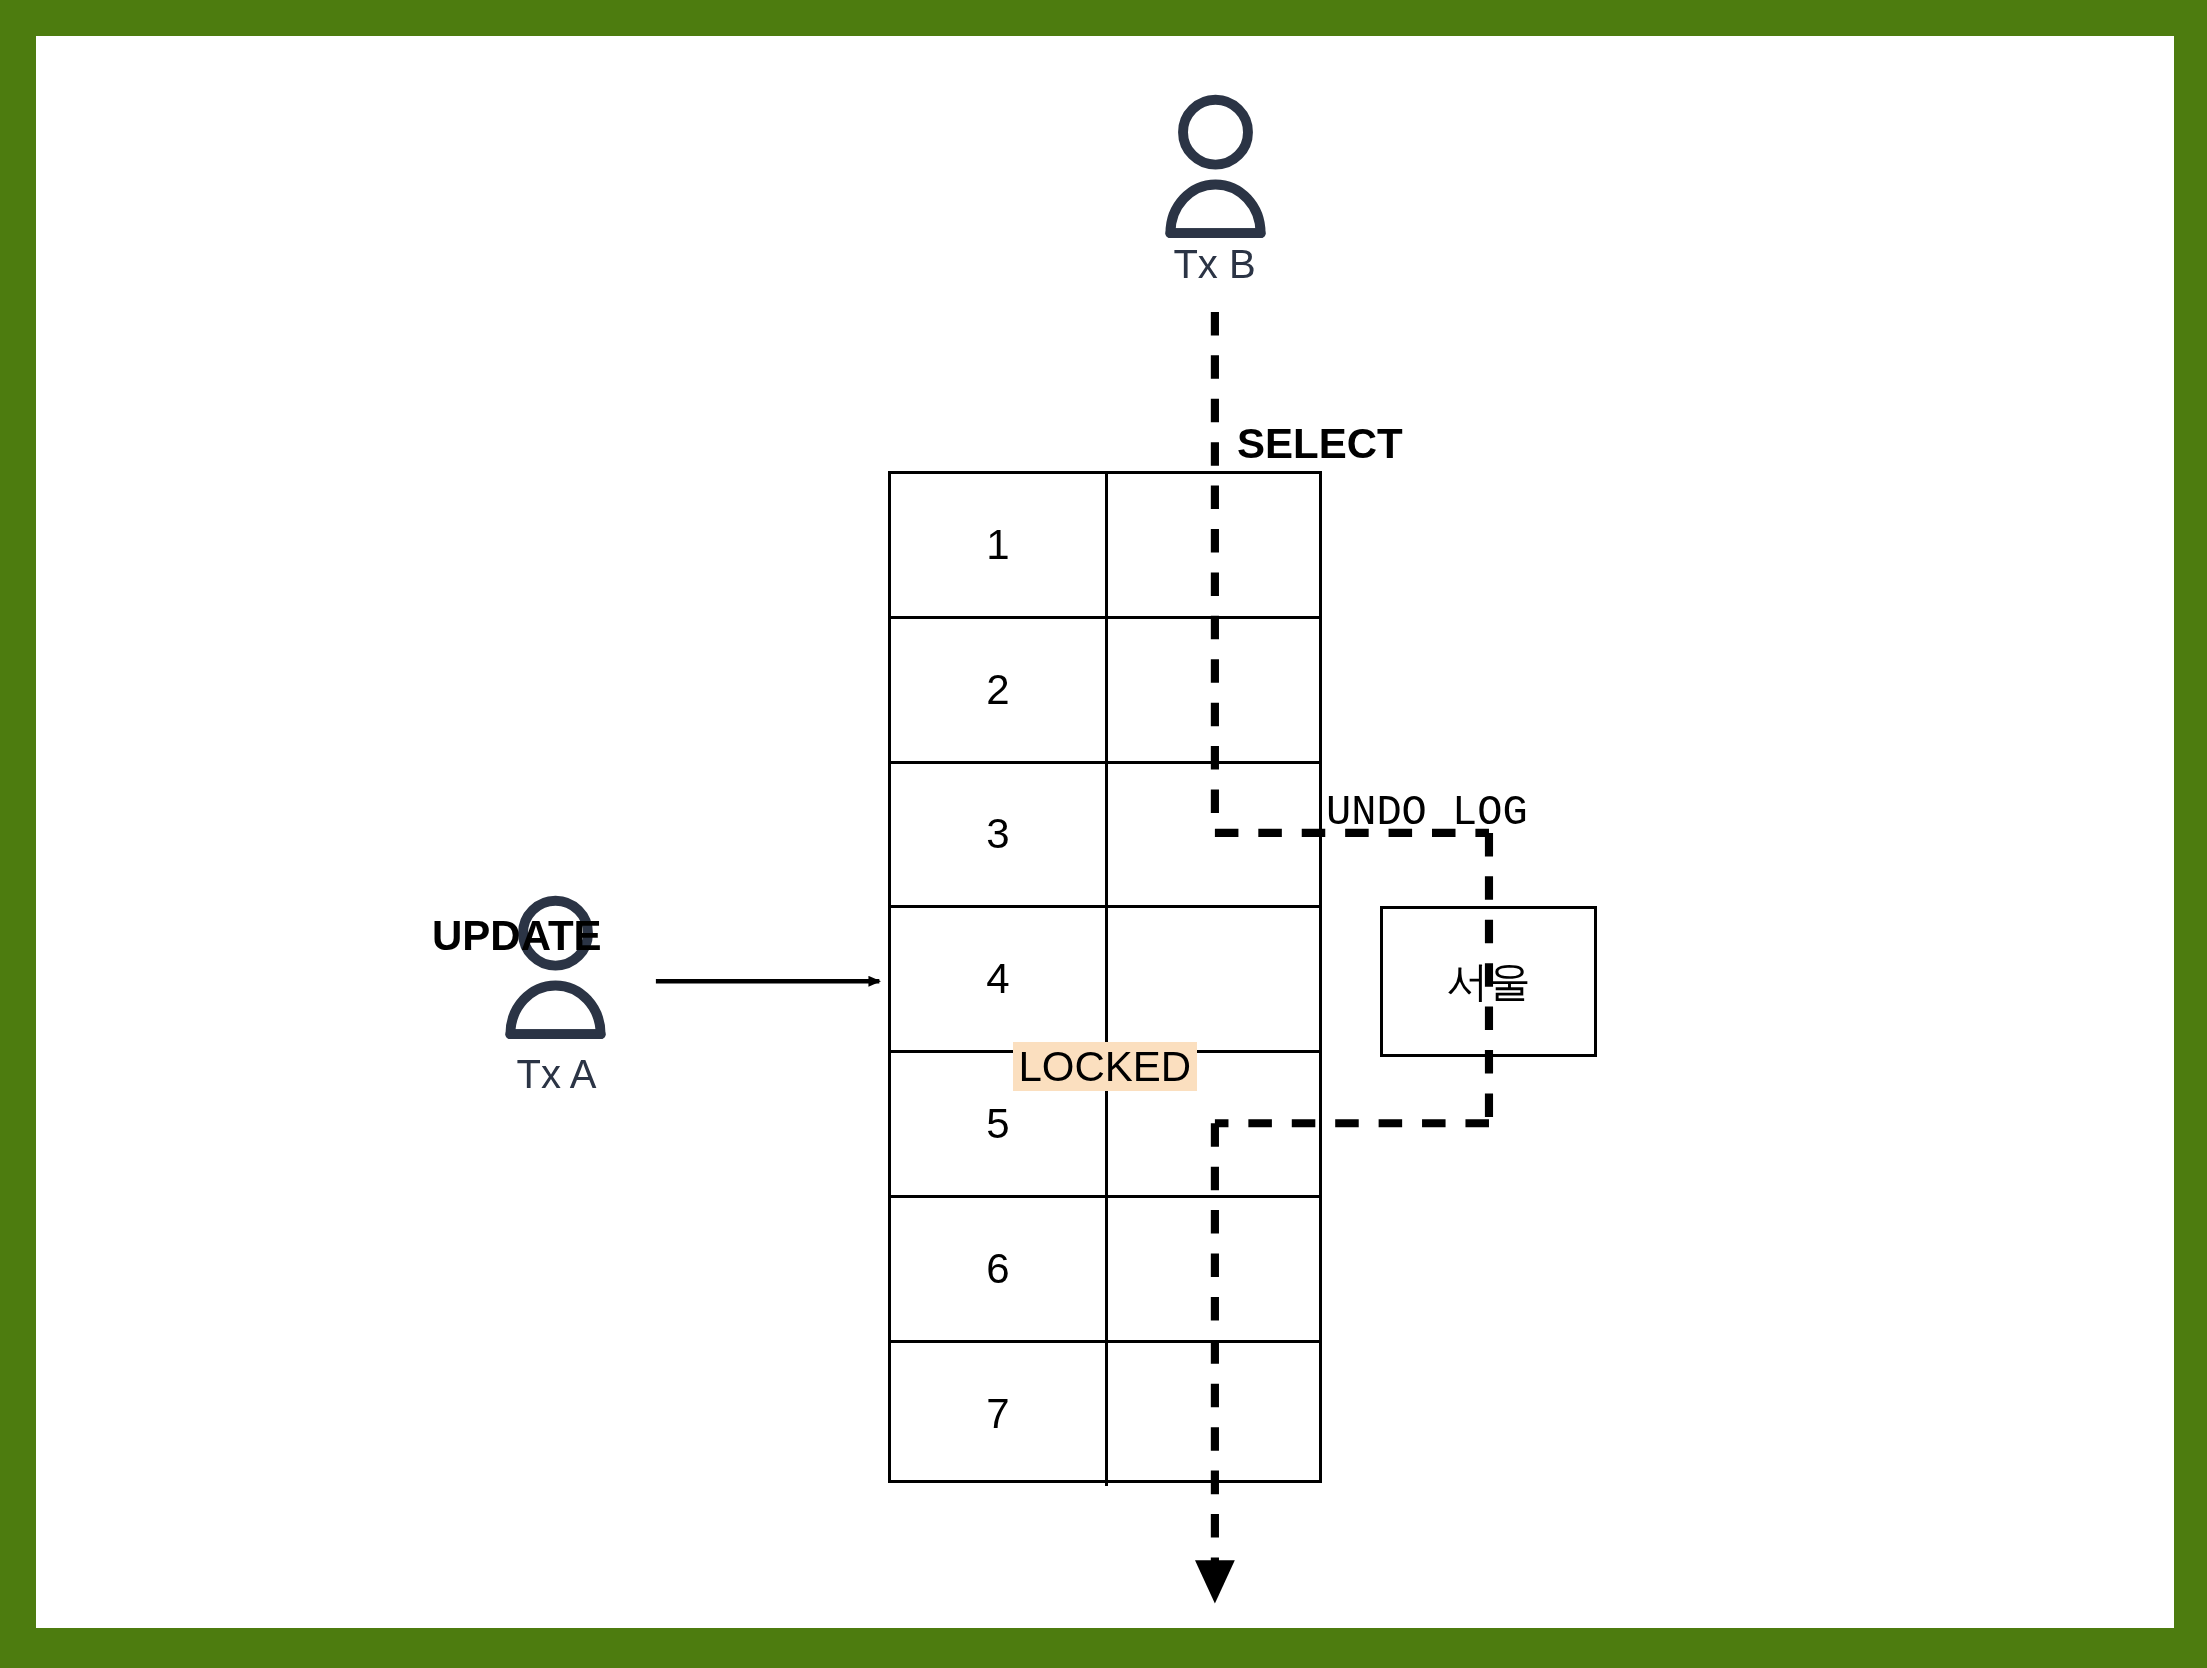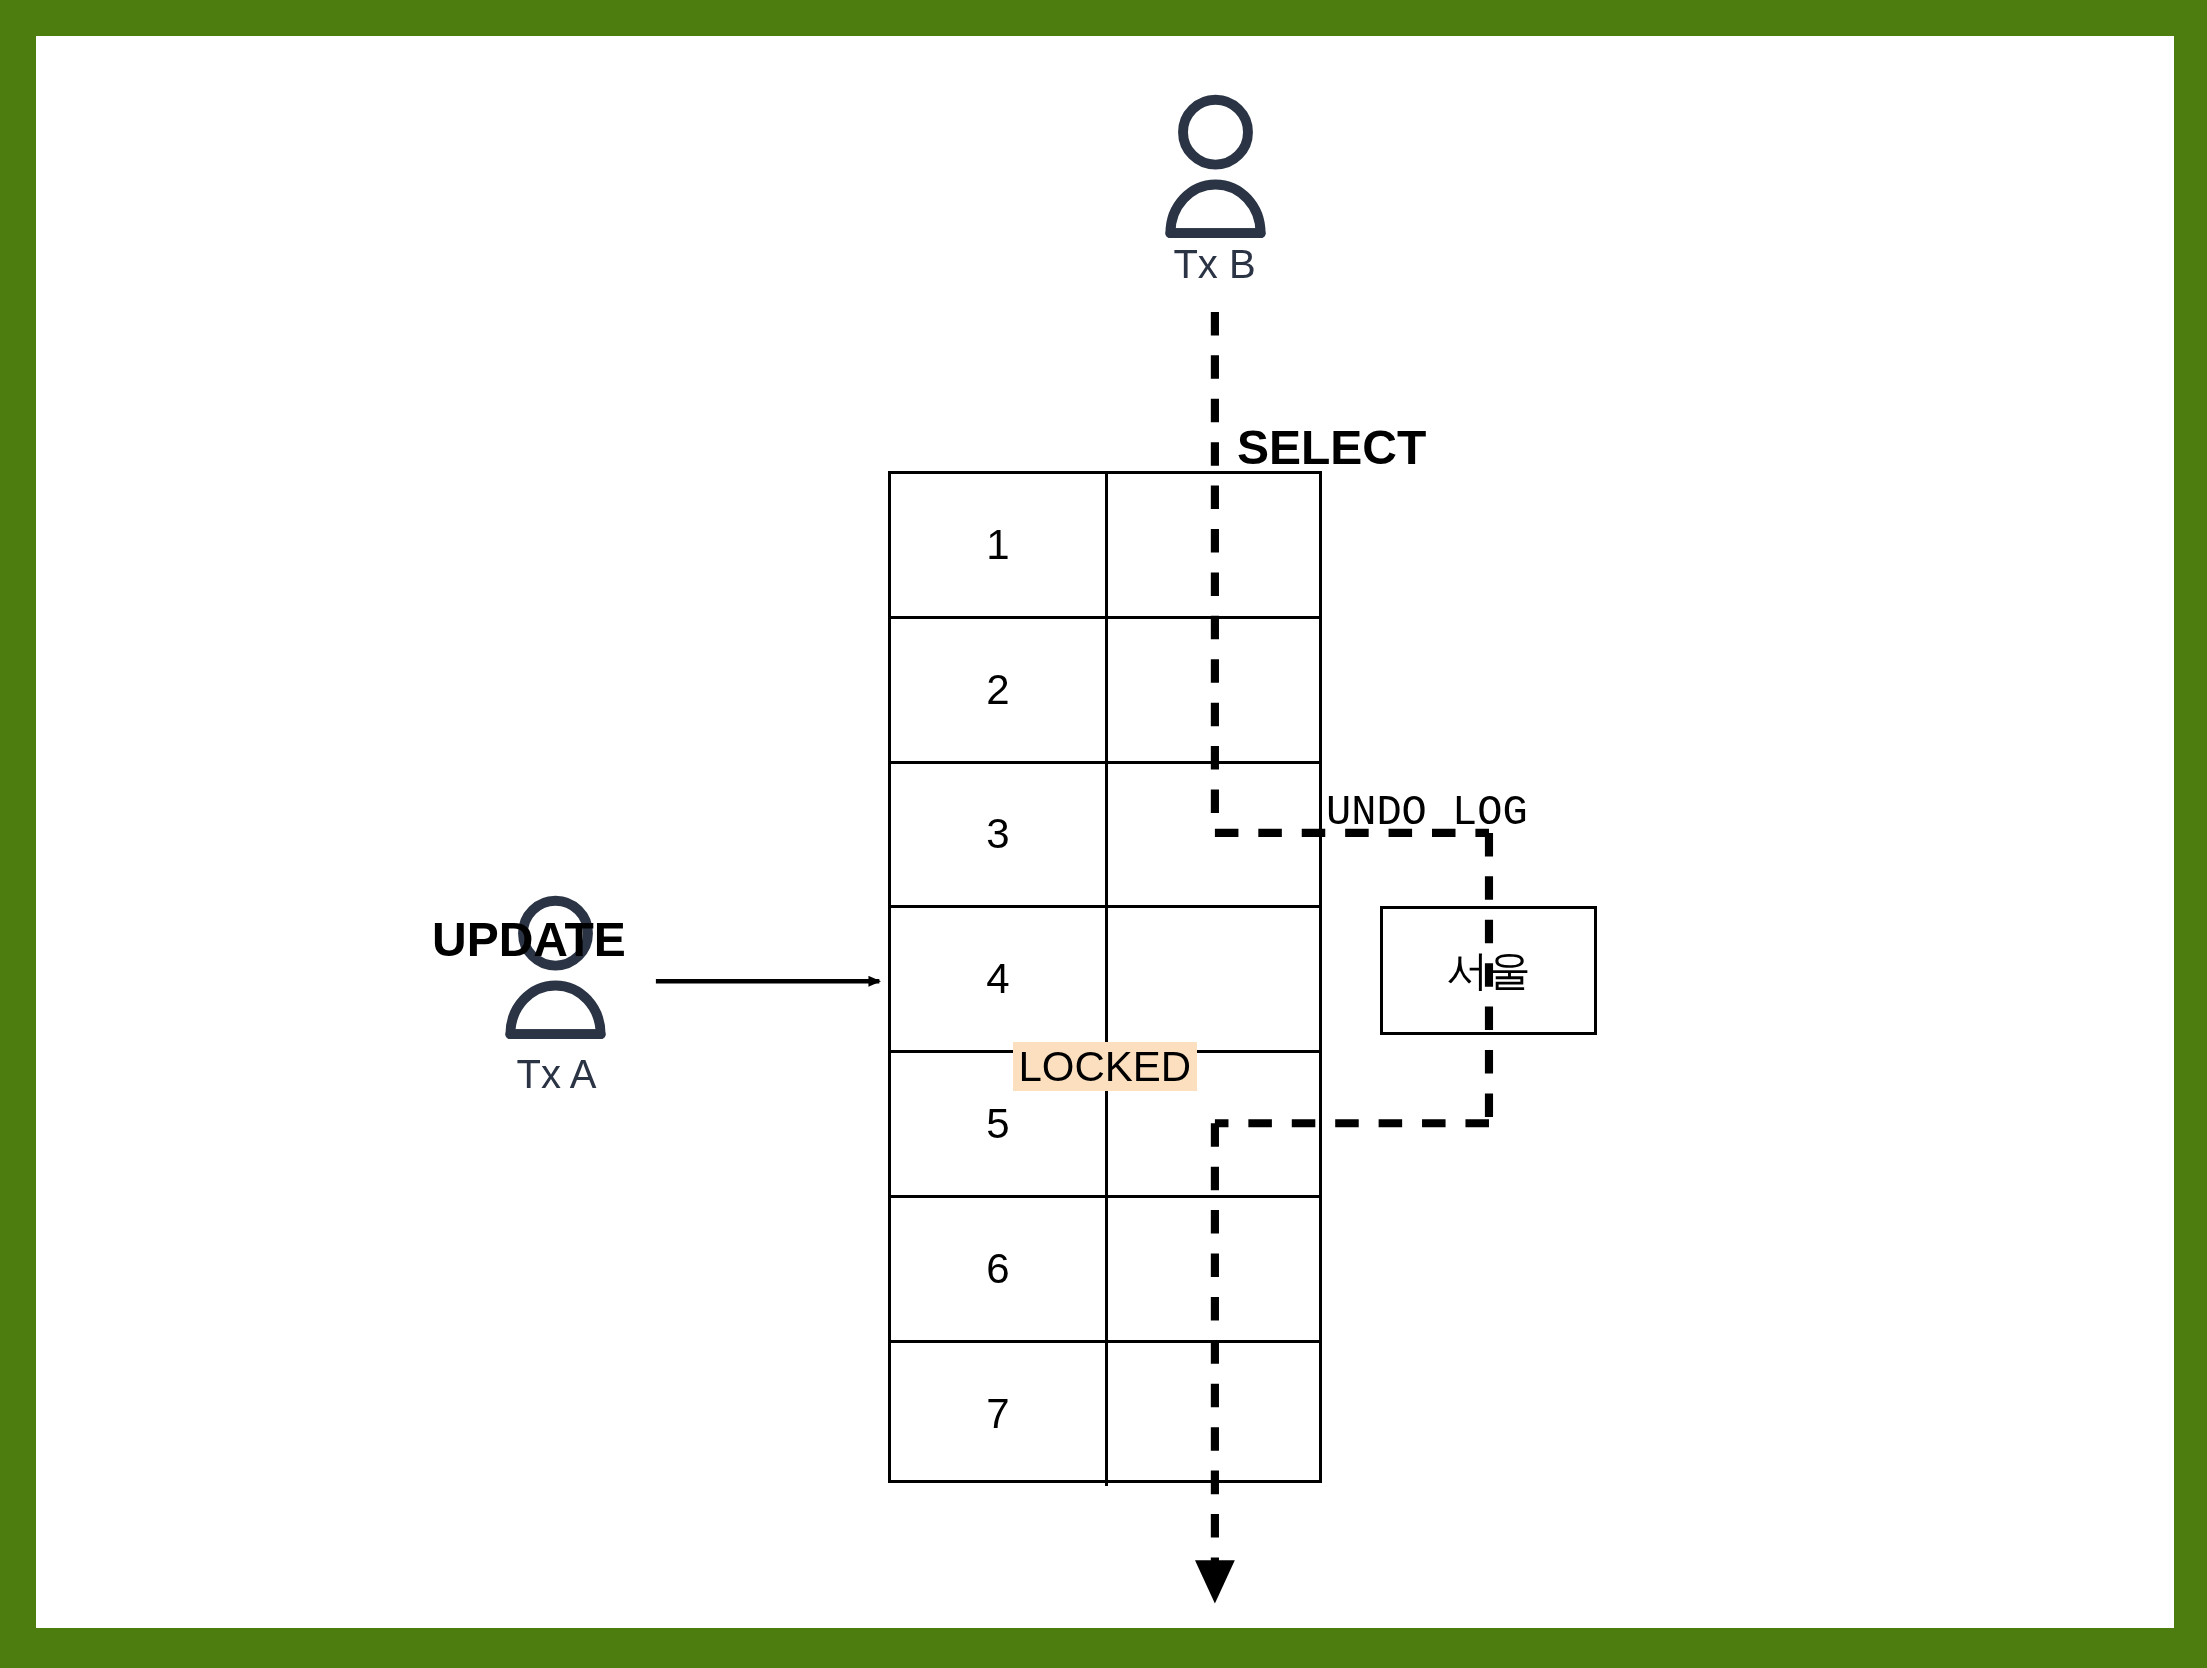--- a/index.html
+++ b/index.html
@@ -117,7 +117,7 @@
   .cmd-label {
     position: absolute;
     font-weight: bold;
-    font-size: 48px;
+    font-size: 42px;
     color: #000000;
     white-space: nowrap;
   }

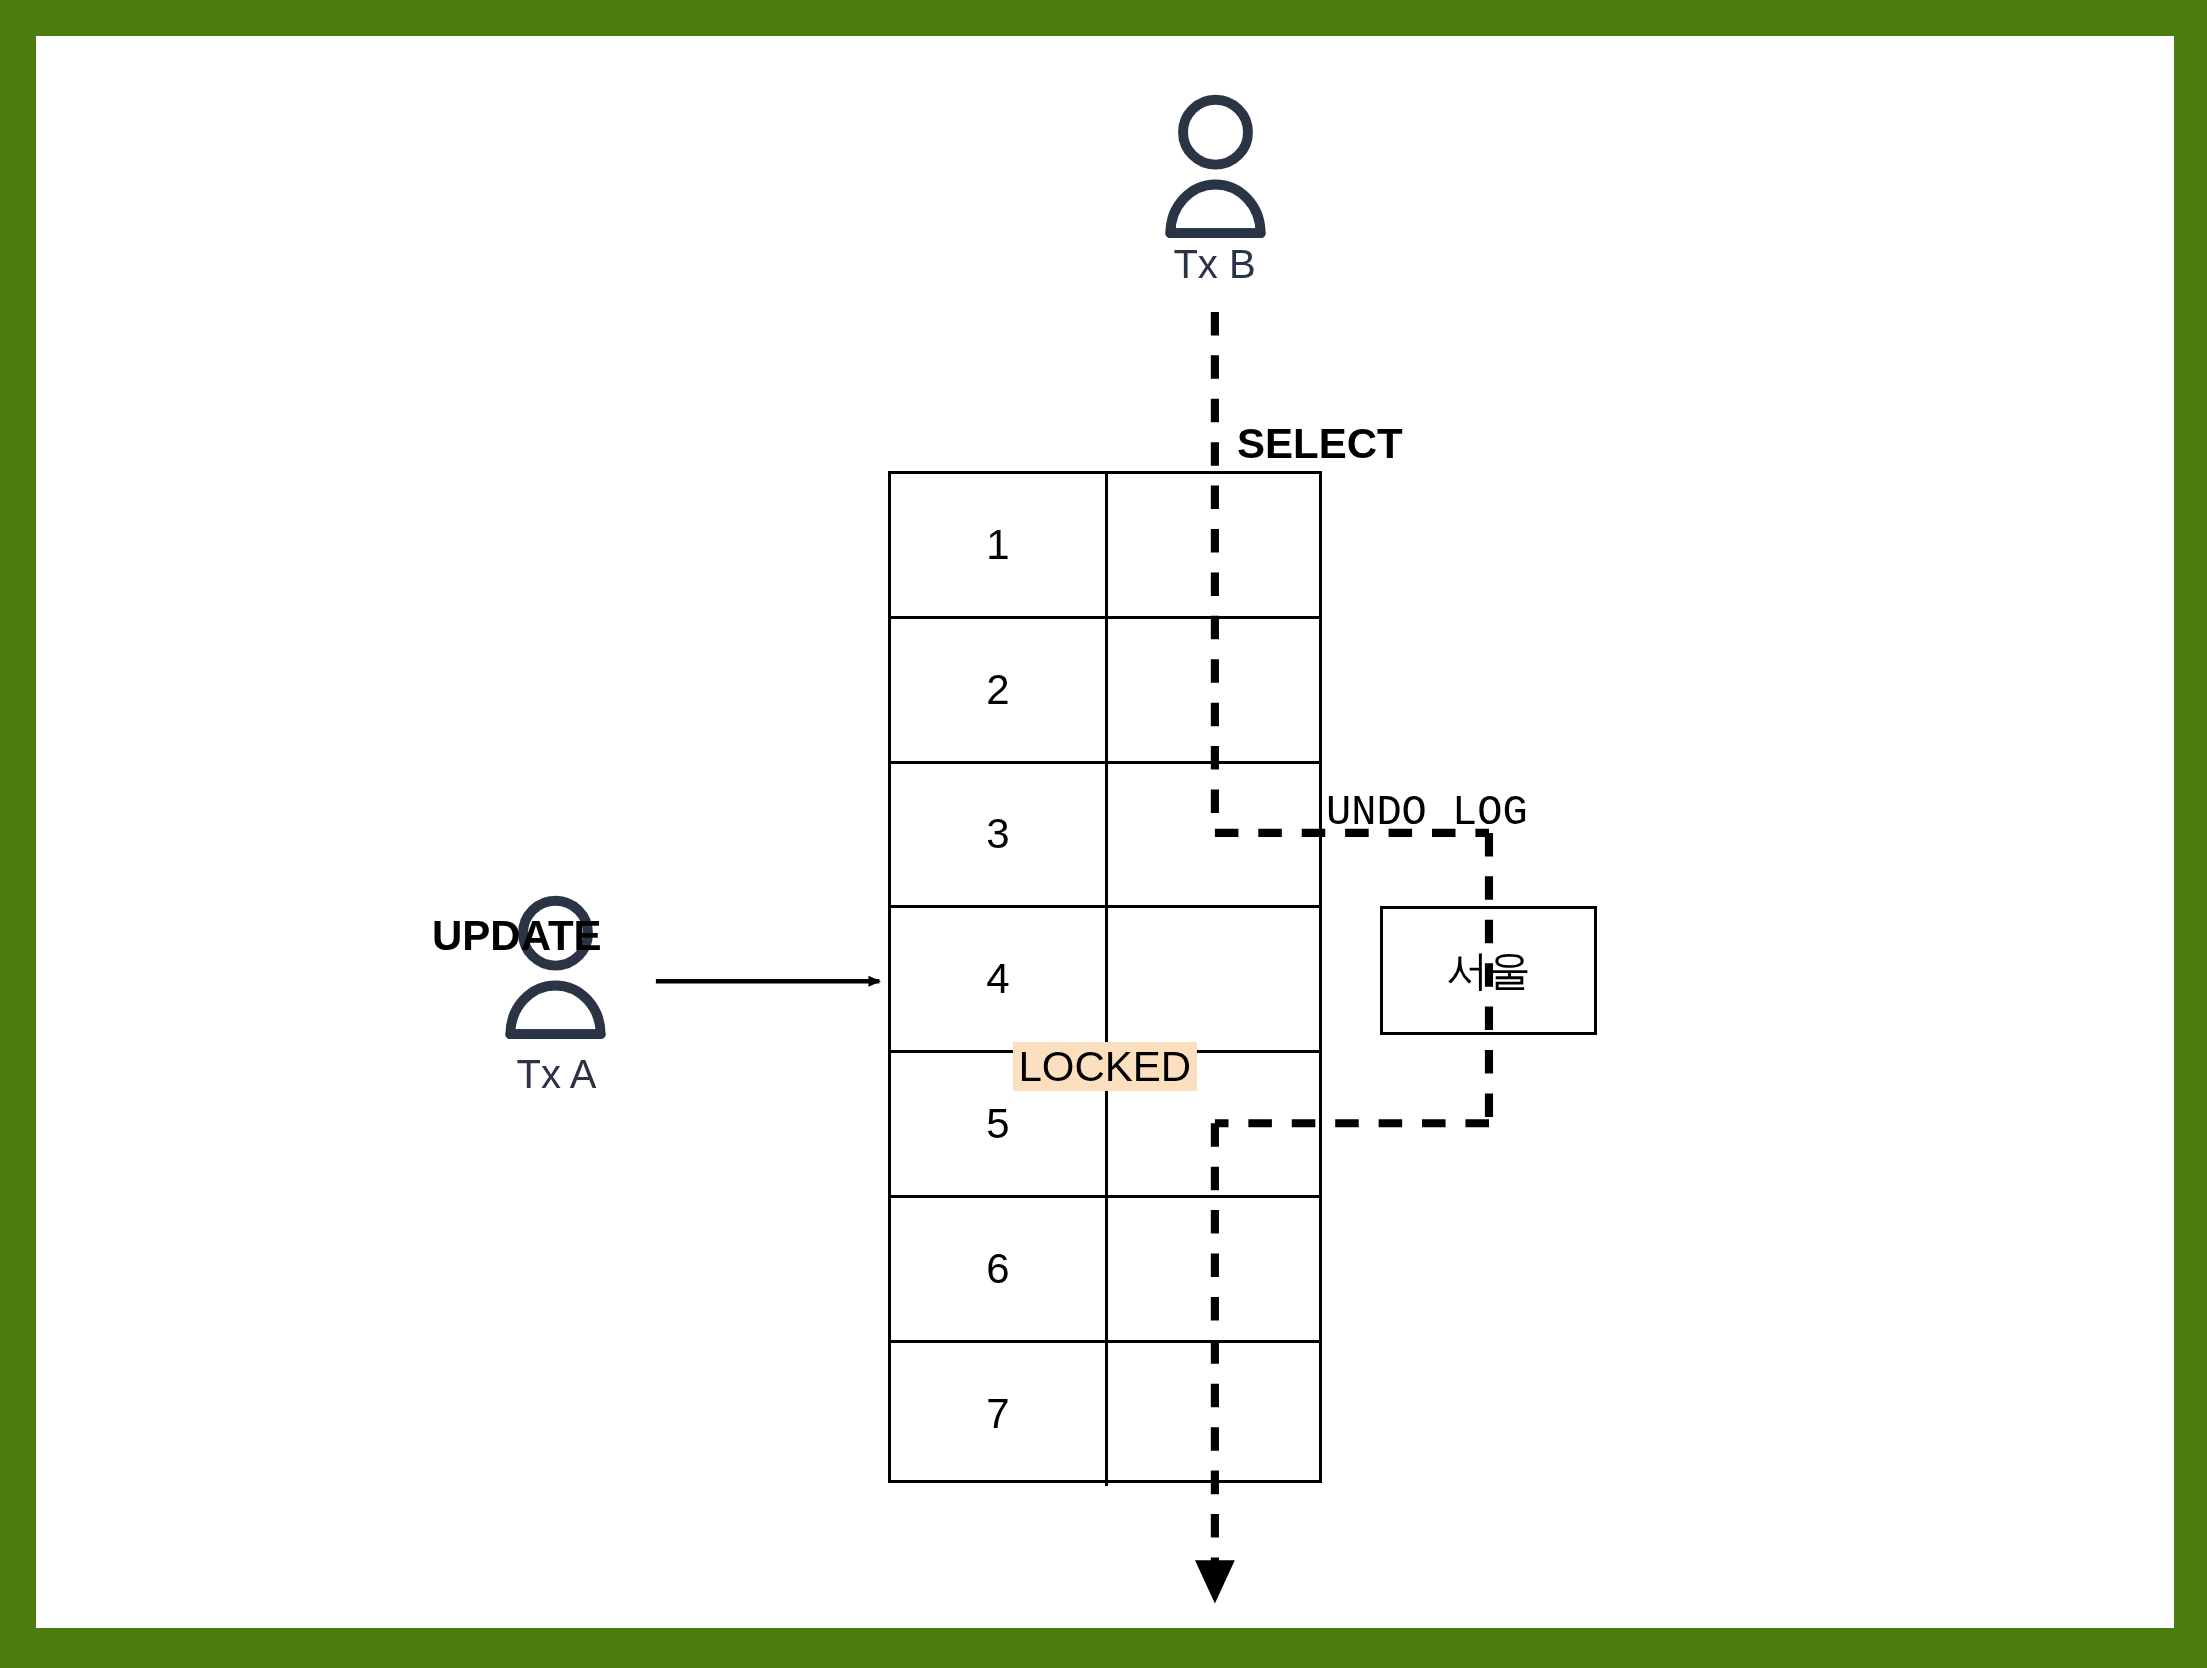--- a/index.html
+++ b/index.html
@@ -232,7 +232,7 @@
 
     <div id="undo-log-label" style="left:1290px; top:753px;font-family:Liberation Mono, monospace;">UNDO LOG</div>
 
-    <div id="undo-box" style="left:1344px; top:870px; width:217px; height:129px;">
+    <div id="undo-box" style="left:1344px; top:870px; width:217px; height:151px;">
       <span>서울</span>
     </div>
 

